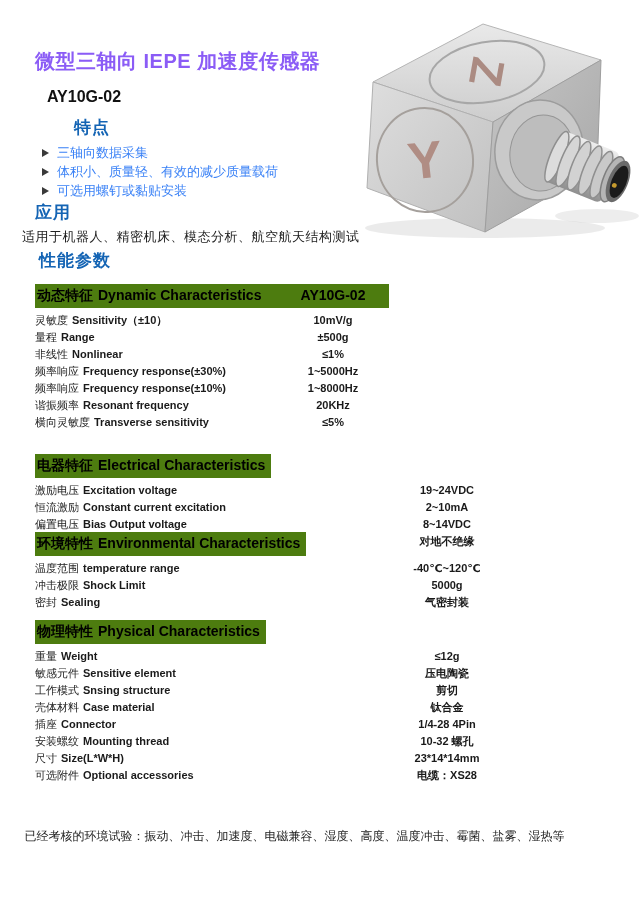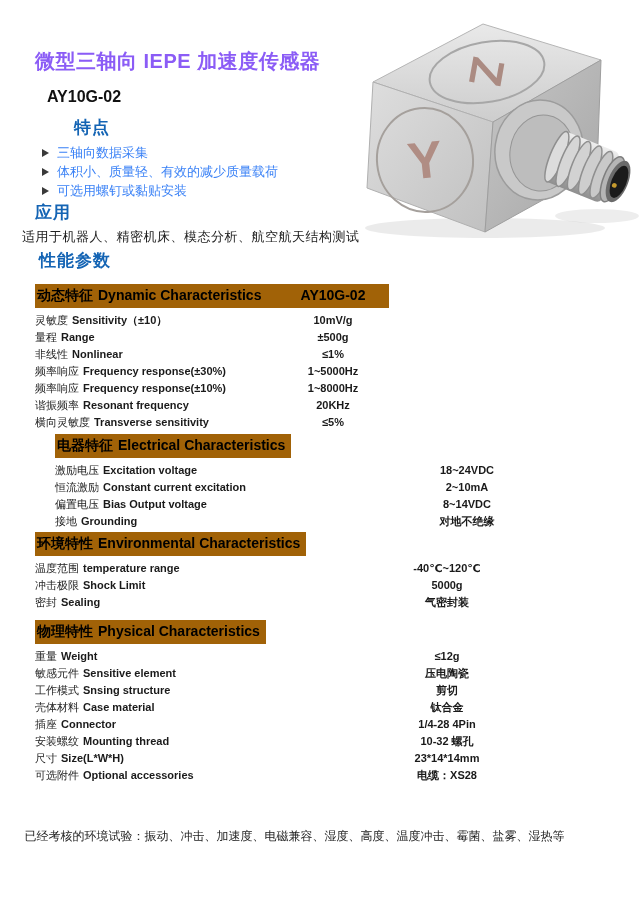--- a/index.html
+++ b/index.html
@@ -25,7 +25,7 @@
   
   .group{left:35px;width:570px;}
   .g0{top:284px;} .g1{top:434px;margin-left:20px;} .g2{top:532px;} .g3{top:620px;}
-  .bar{display:inline-block;background:#a16207;font-size:14px;font-weight:700;color:#000;
+  .bar{display:inline-block;background:#4d7c0f;font-size:14px;font-weight:700;color:#000;
        padding:3px 6px 3px 2px;position:relative;white-space:nowrap;margin-bottom:4px;}
   .g0 .bar{width:352px;padding-right:0;}
   .bar .zh{font-weight:700;}

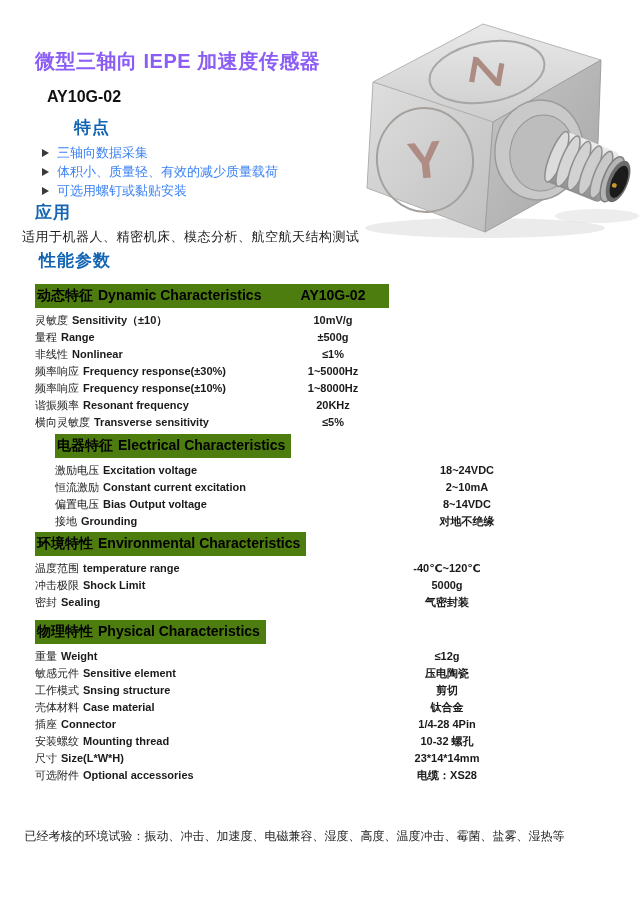--- a/index.html
+++ b/index.html
@@ -24,7 +24,7 @@
 
   
   .group{left:35px;width:570px;}
-  .g0{top:284px;} .g1{top:434px;margin-left:20px;} .g2{top:532px;} .g3{top:620px;}
+  .g0{top:284px;} .g1{top:454px;} .g2{top:532px;} .g3{top:620px;}
   .bar{display:inline-block;background:#4d7c0f;font-size:14px;font-weight:700;color:#000;
        padding:3px 6px 3px 2px;position:relative;white-space:nowrap;margin-bottom:4px;}
   .g0 .bar{width:352px;padding-right:0;}

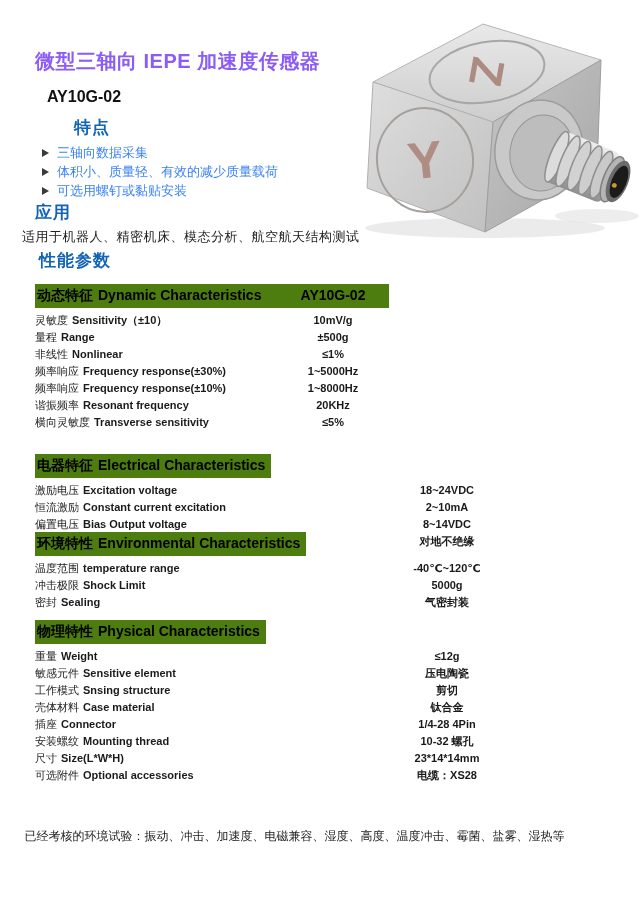--- a/index.html
+++ b/index.html
@@ -145,7 +145,7 @@
   <div class="bar">
     <span class="zh">电器特征</span><span class="en">Electrical Characteristics</span>
   </div>
-  <div class="row"><span class="zh">激励电压</span><span class="en">Excitation voltage</span><span class="val">18~24VDC</span></div>
+  <div class="row"><span class="zh">激励电压</span><span class="en">Excitation voltage</span><span class="val">19~24VDC</span></div>
   <div class="row"><span class="zh">恒流激励</span><span class="en">Constant current excitation</span><span class="val">2~10mA</span></div>
   <div class="row"><span class="zh">偏置电压</span><span class="en">Bias Output voltage</span><span class="val">8~14VDC</span></div>
   <div class="row"><span class="zh">接地</span><span class="en">Grounding</span><span class="val">对地不绝缘</span></div>

